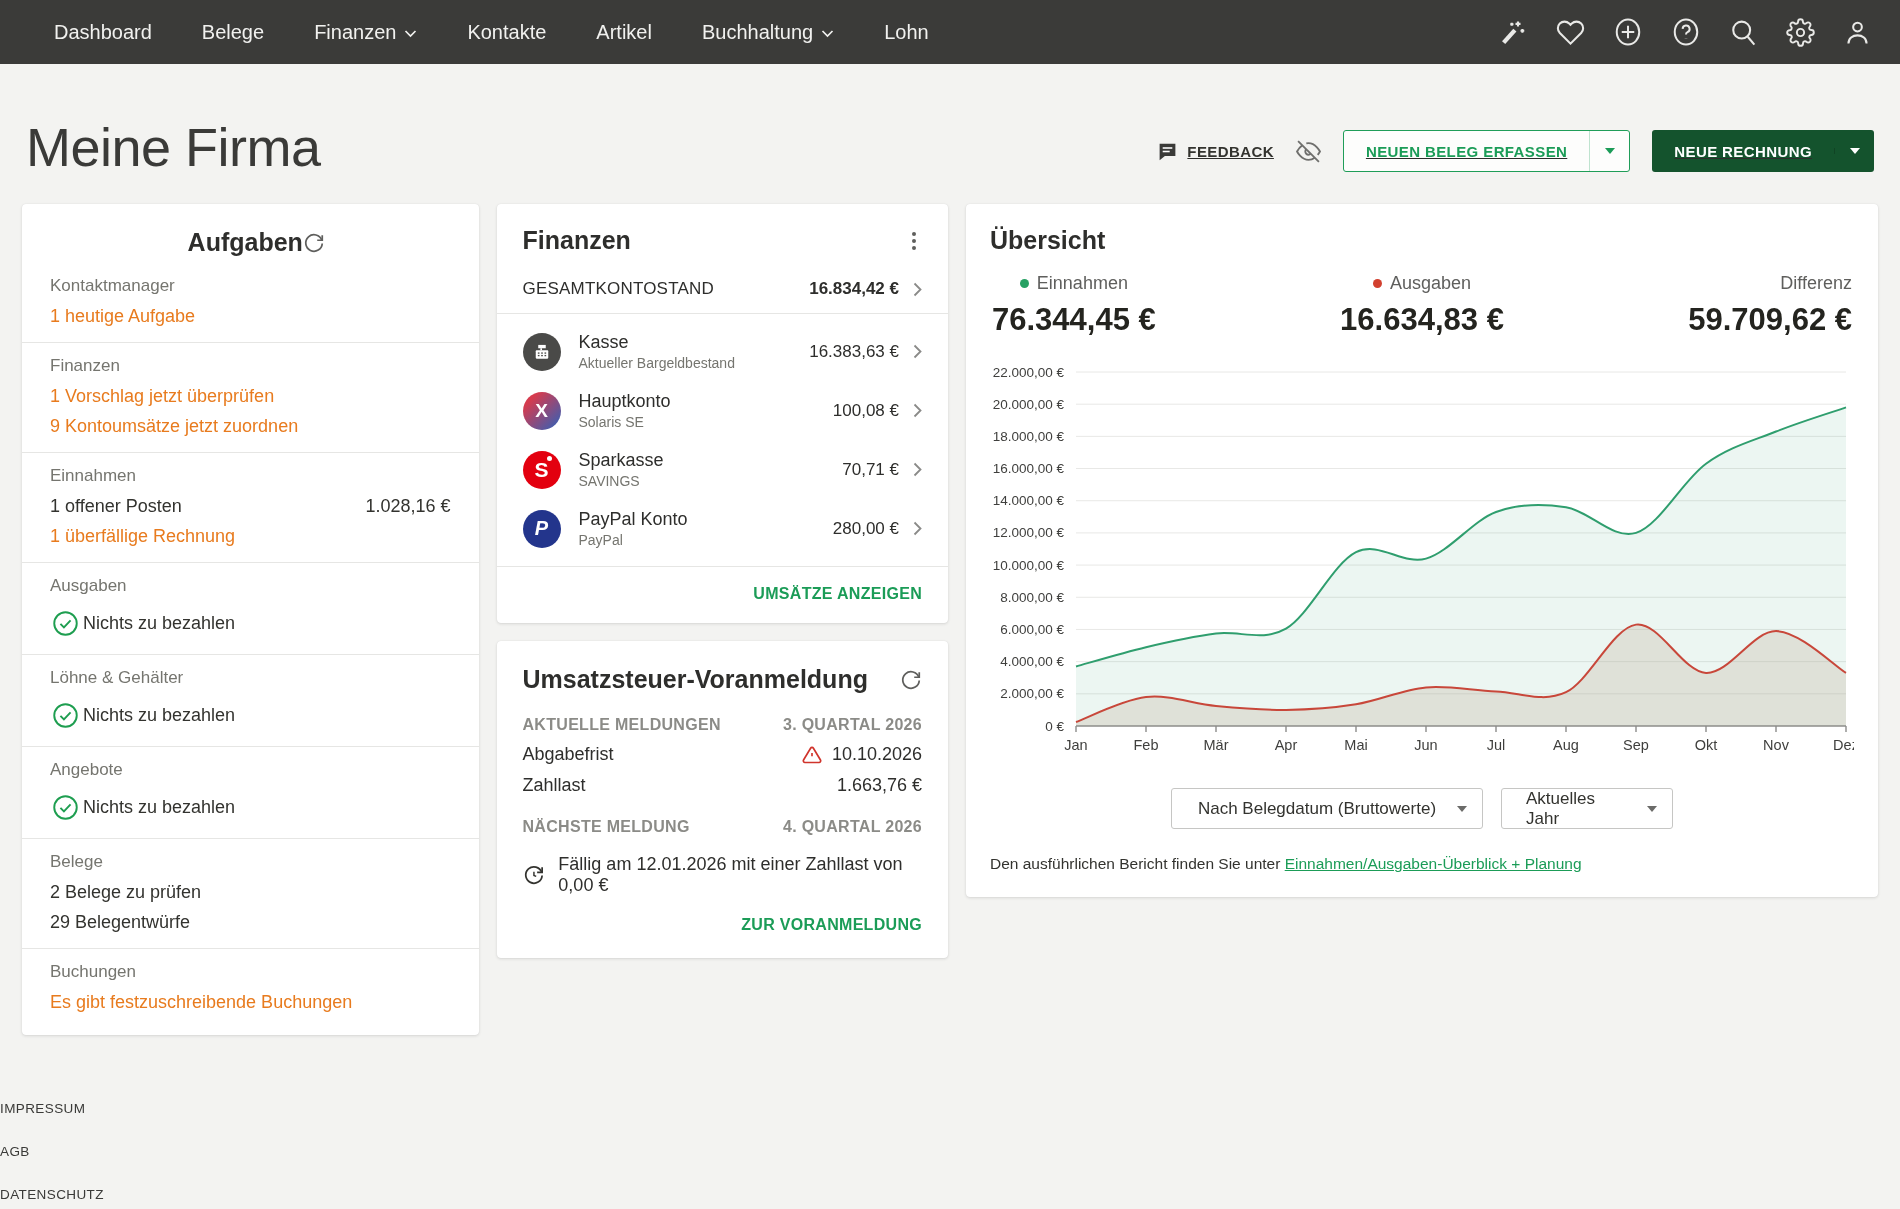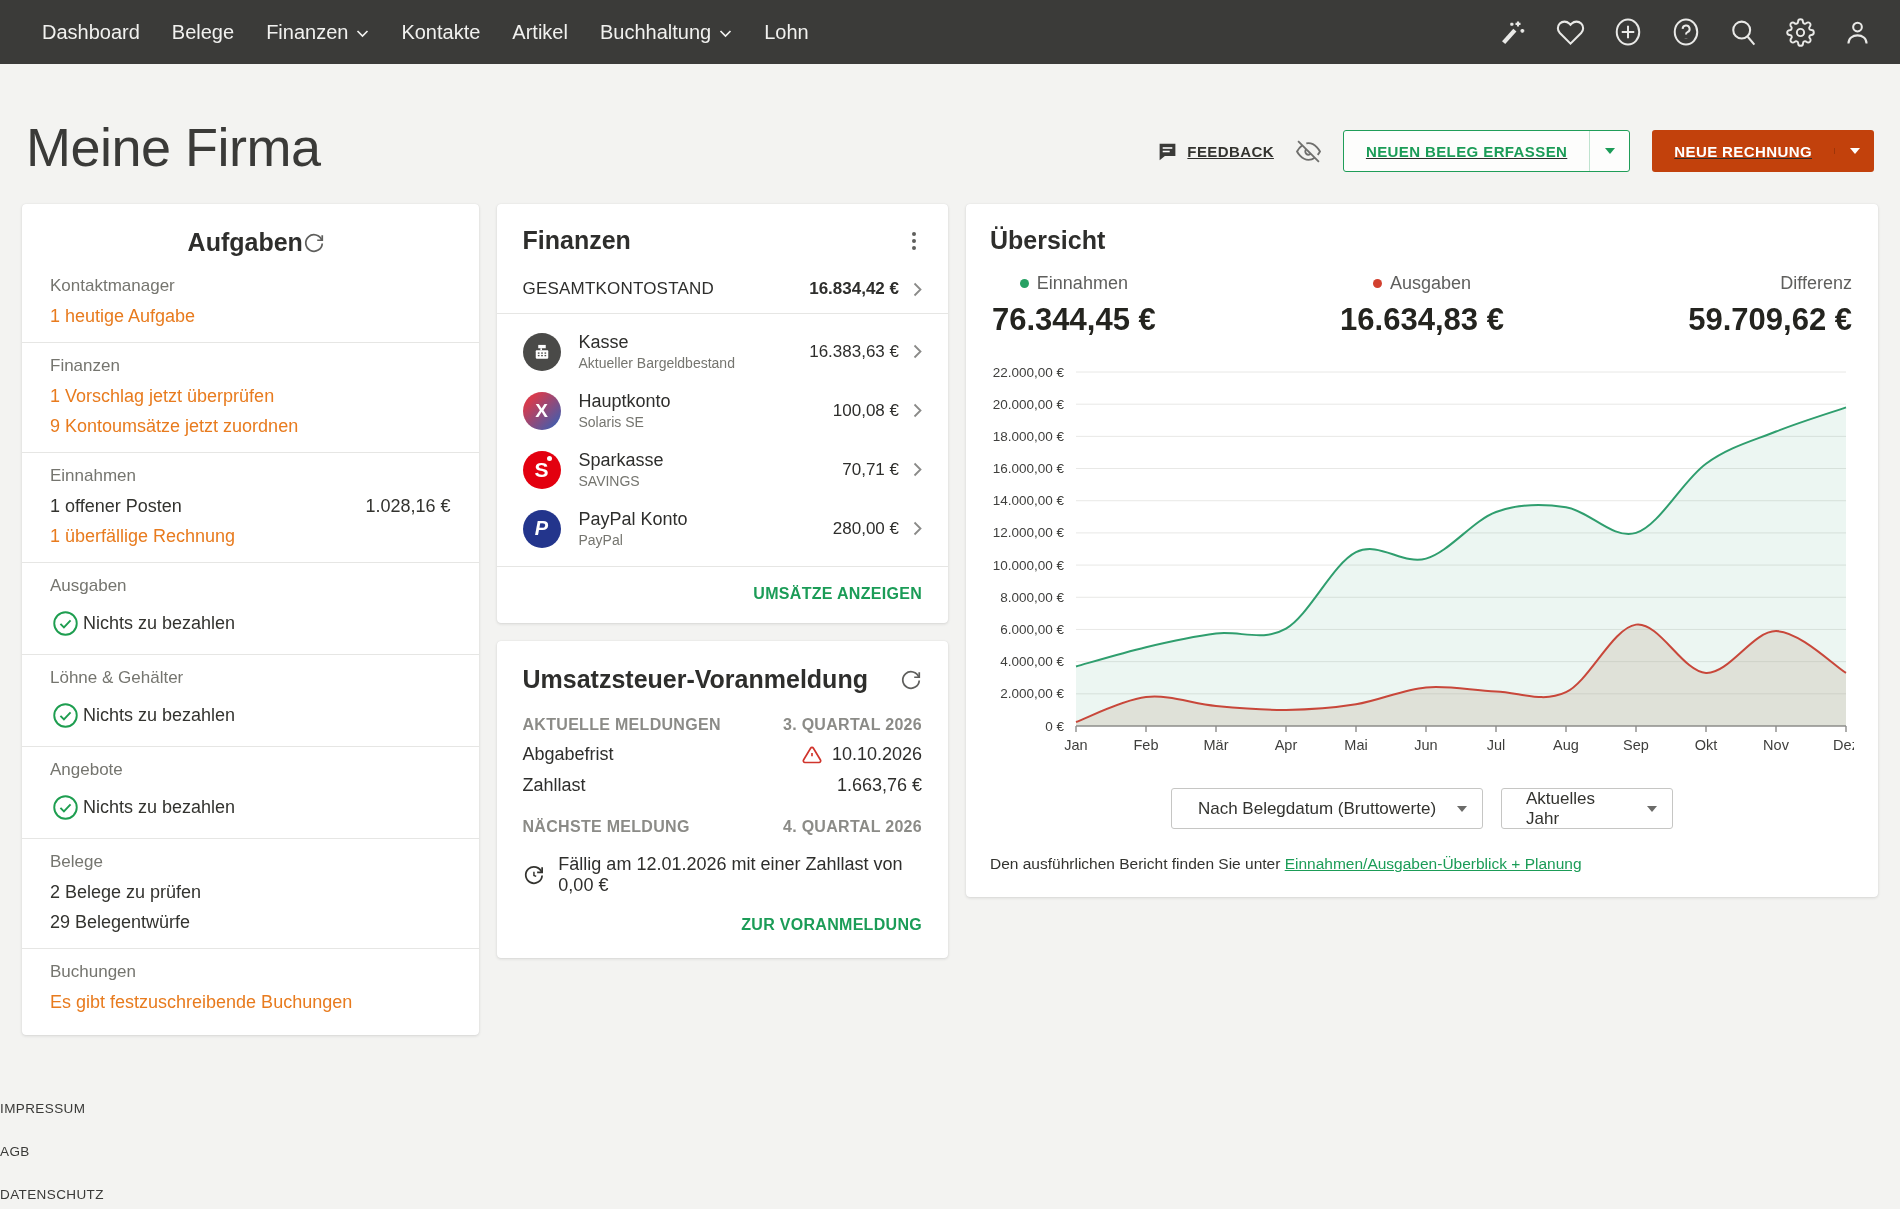--- a/index.html
+++ b/index.html
@@ -8,7 +8,7 @@
 
   
   .topnav { height:64px; background:#3b3b39; display:flex; align-items:center; padding:0 28px; }
-  .nav-items { display:flex; align-items:flex-end; gap:32px; margin-left:14px; }
+  .nav-items { display:flex; align-items:flex-end; gap:50px; margin-left:26px; }
   .nav-item { color:#f1f1ef; font-size:20px; display:flex; align-items:center; gap:8px; cursor:pointer; white-space:nowrap; }
   .nav-chev { margin-top:3px; }
   .nav-icons { margin-left:auto; display:flex; align-items:center; gap:28px; }

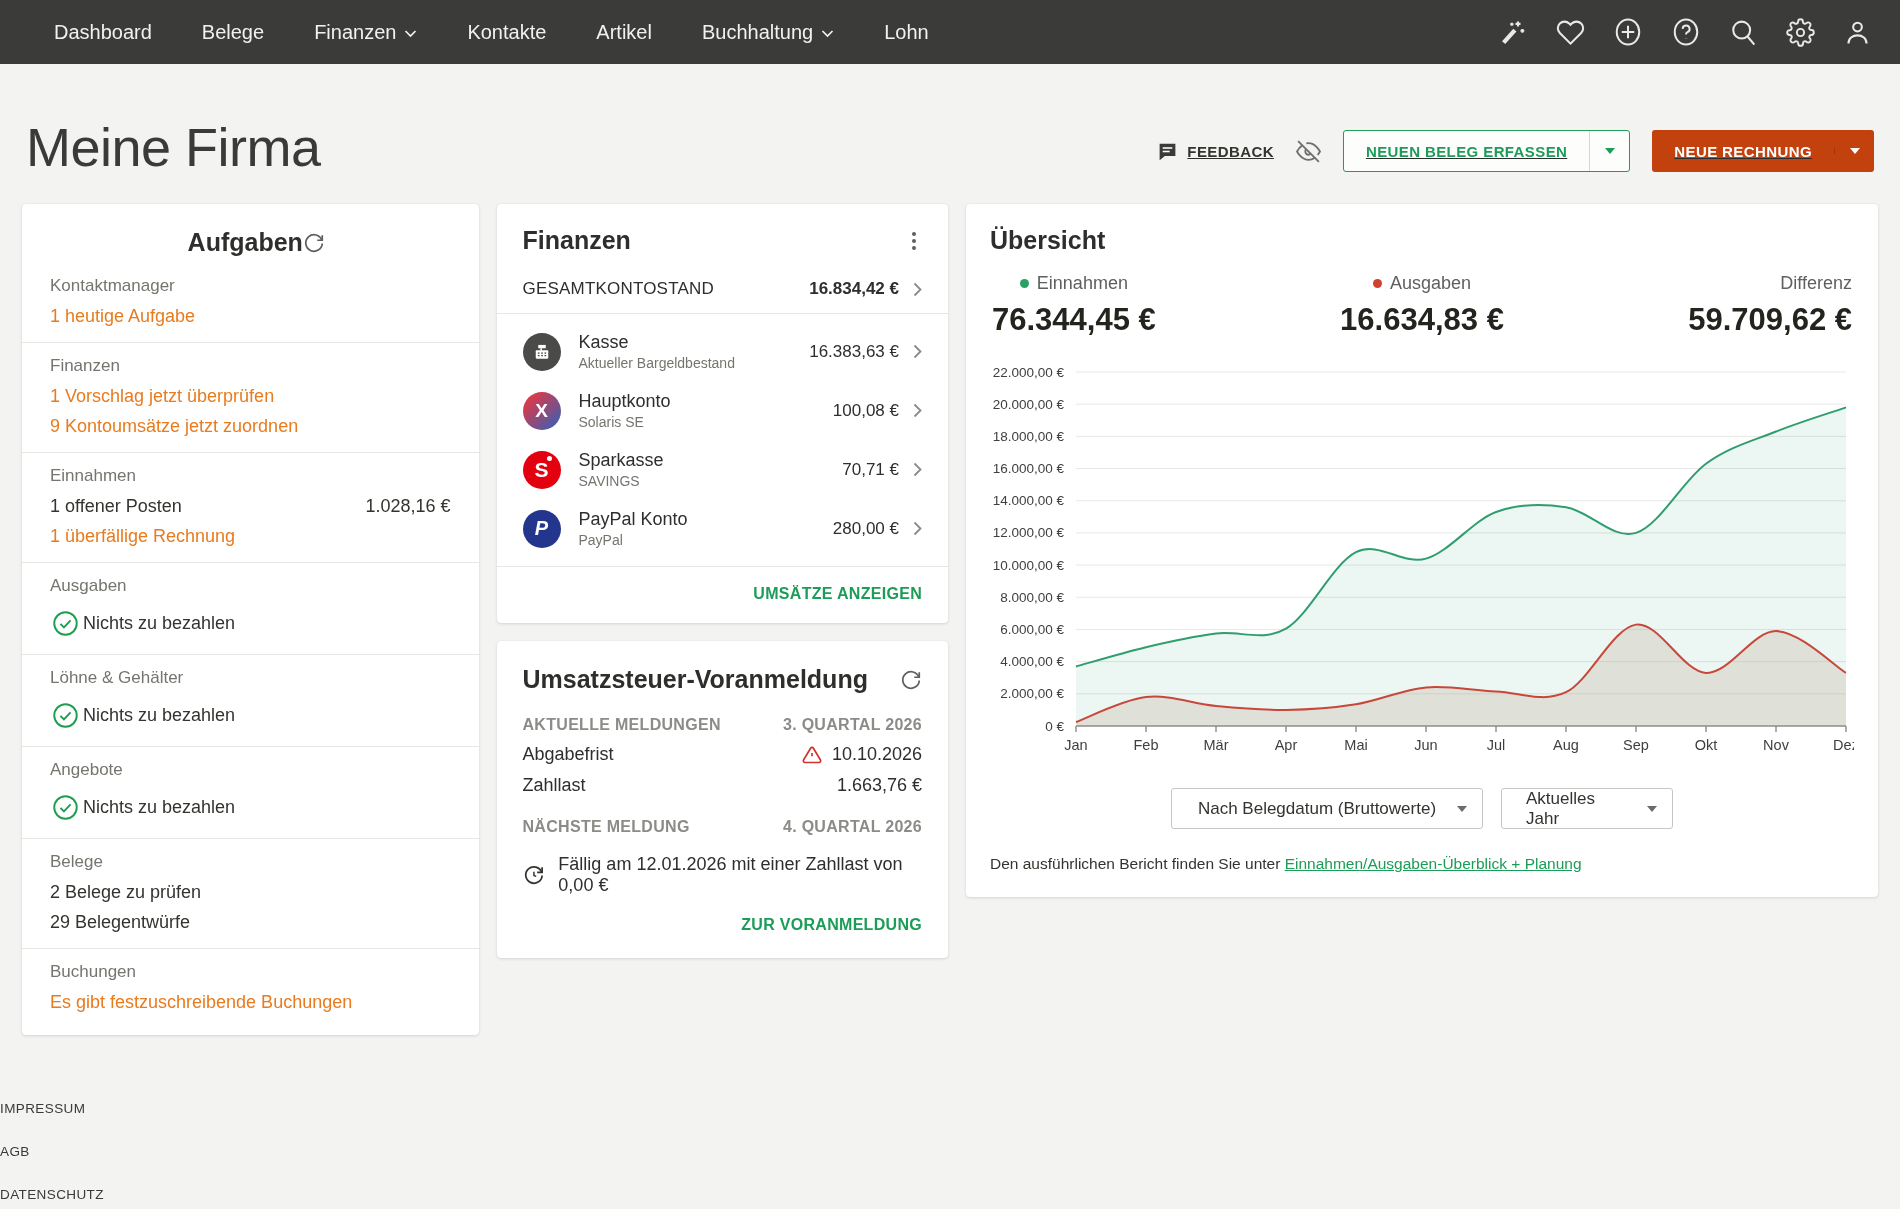--- a/index.html
+++ b/index.html
@@ -26,7 +26,7 @@
   .btn-outline { border:1px solid #1f9d58; background:#fdfdfc; }
   .btn-outline .main { color:#1b9c57; }
   .btn-outline .caret-seg { border-left:1px solid #bfe3cf; }
-  .btn-filled { background:#c2410c;align-items:center; }
+  .btn-filled { background:#14532d;align-items:center; }
   .btn-filled .main { color:#fff; }
   .btn-filled .caret-seg { border-left:1px solid rgba(0,0,0,.18); }
   .caret { width:0; height:0; border-left:5px solid transparent; border-right:5px solid transparent; border-top:6px solid #6b6b69; }

